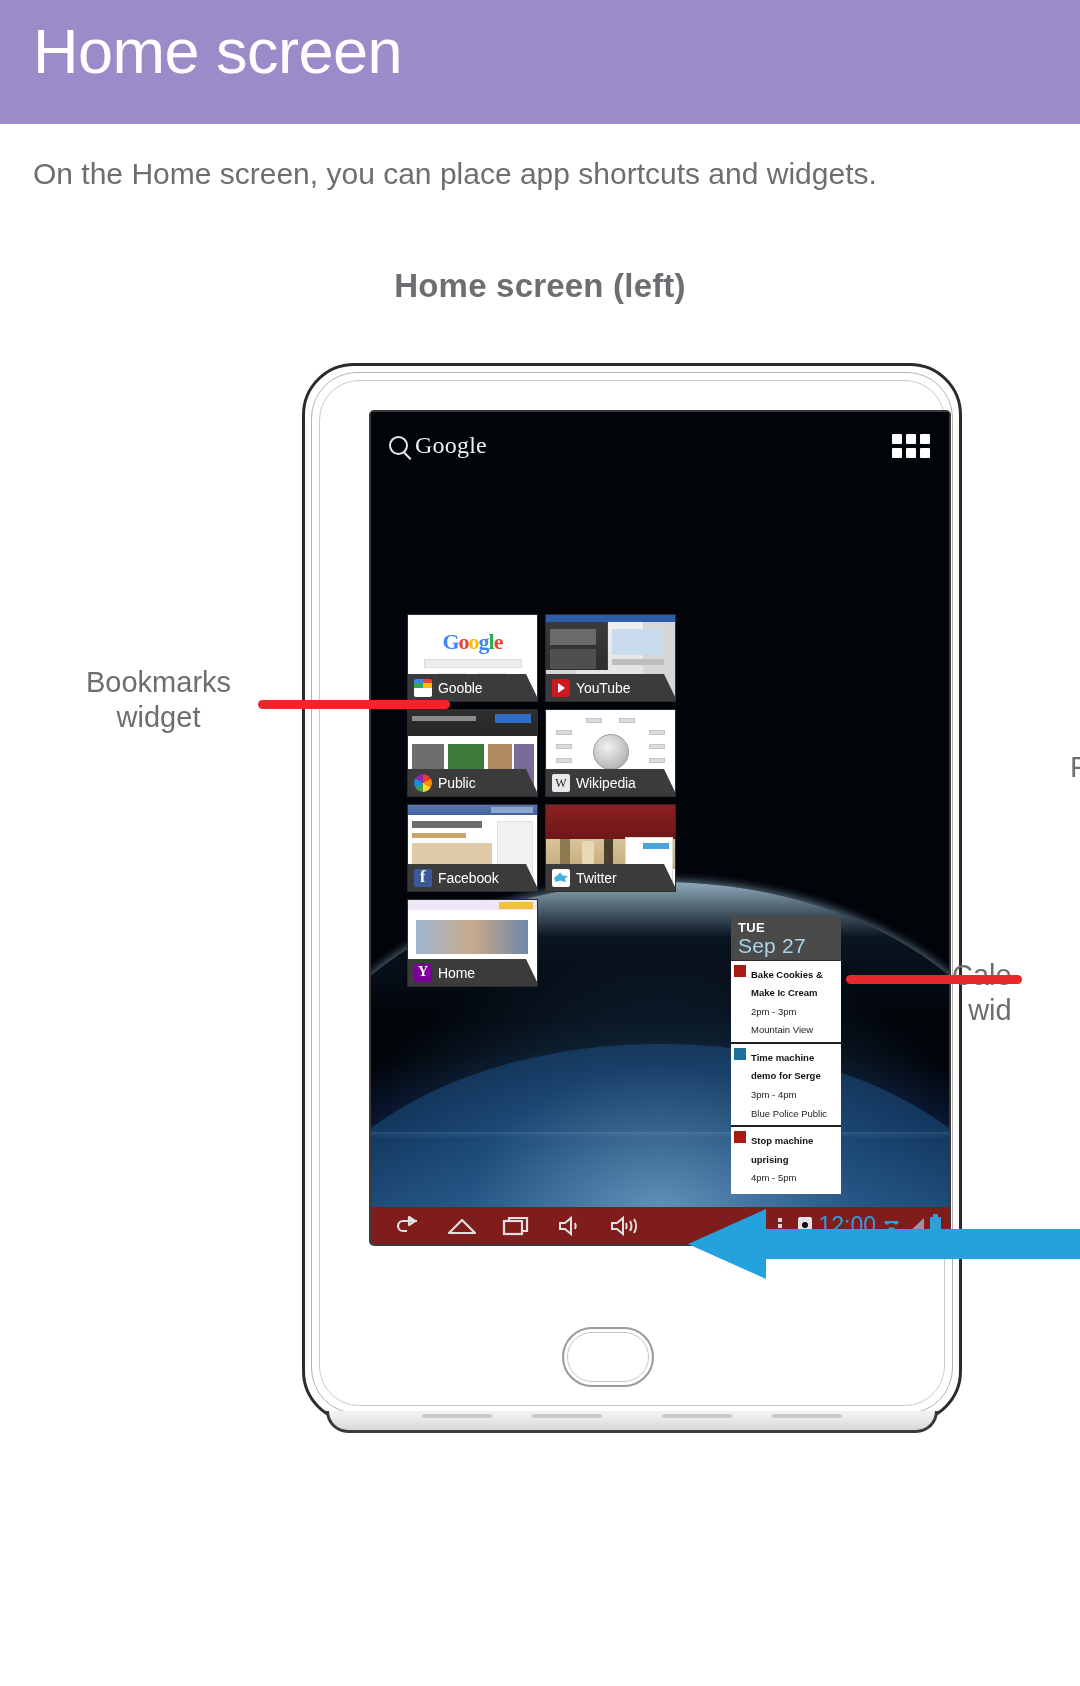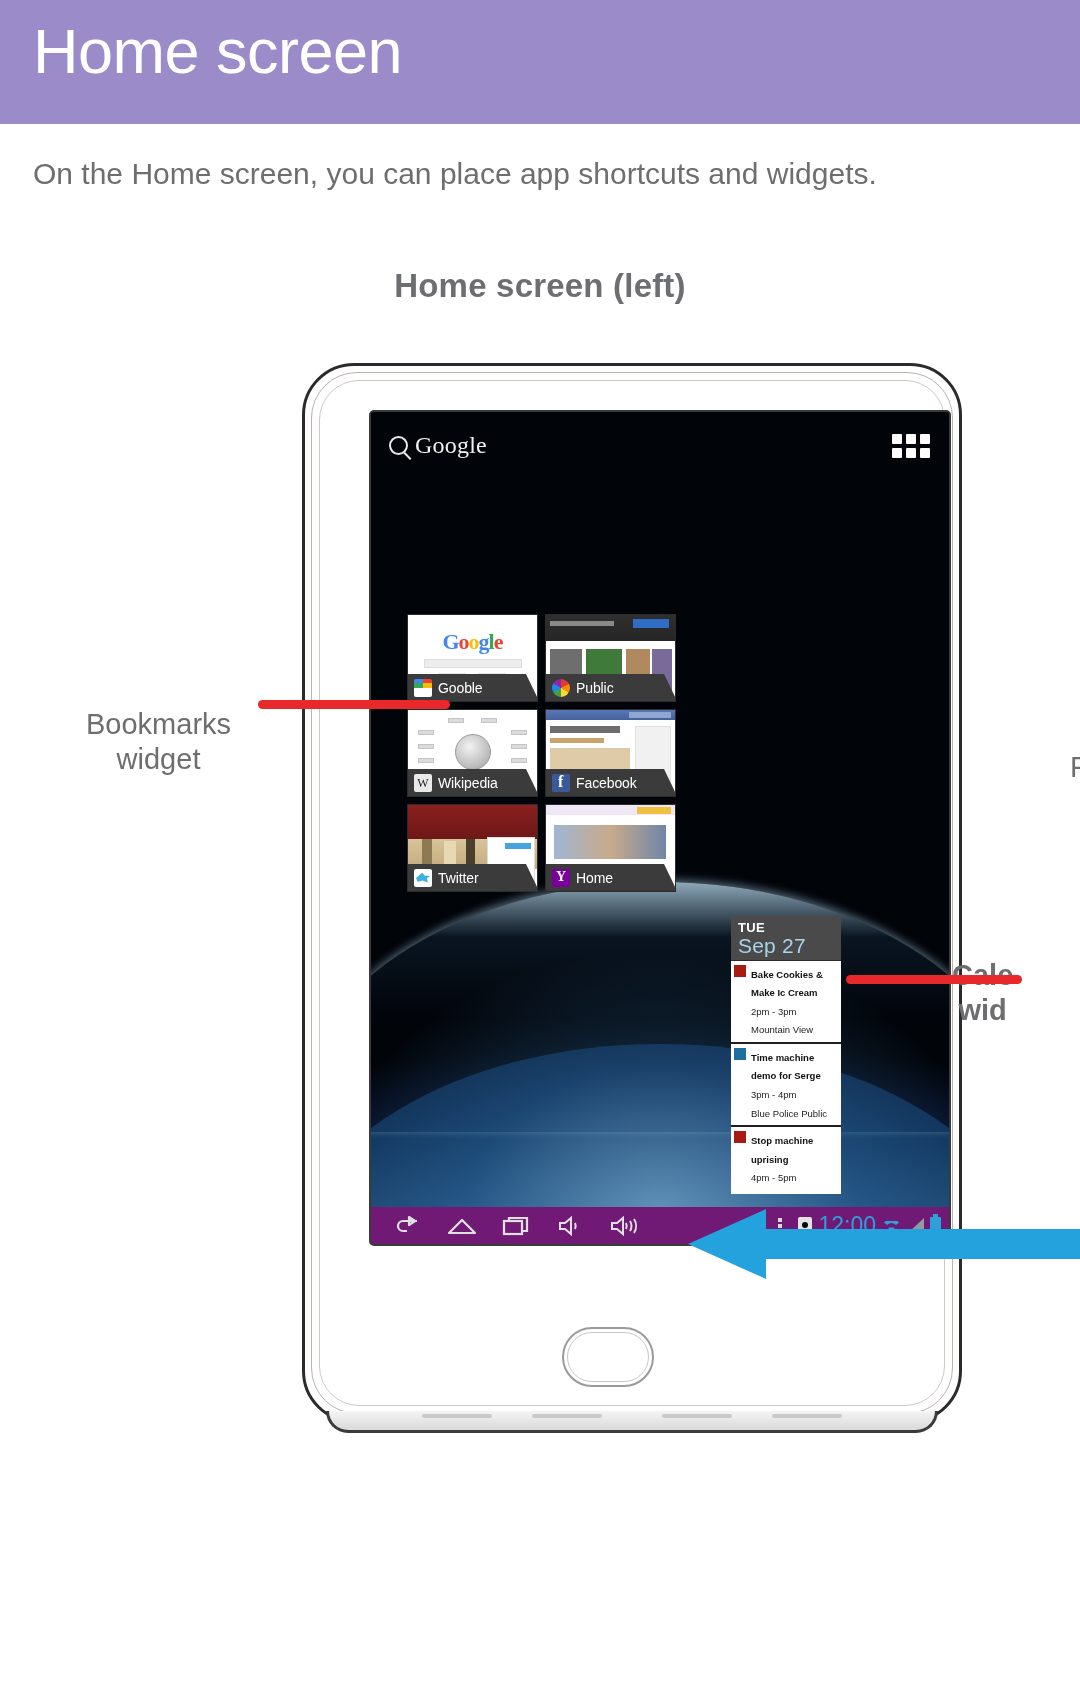--- a/index.html
+++ b/index.html
@@ -666,7 +666,6 @@
   .label-bookmarks {
     left: 86px;
     top: 665px;
-    margin-top: 42px;
   }
   .label-calendar {
     left: 952px;

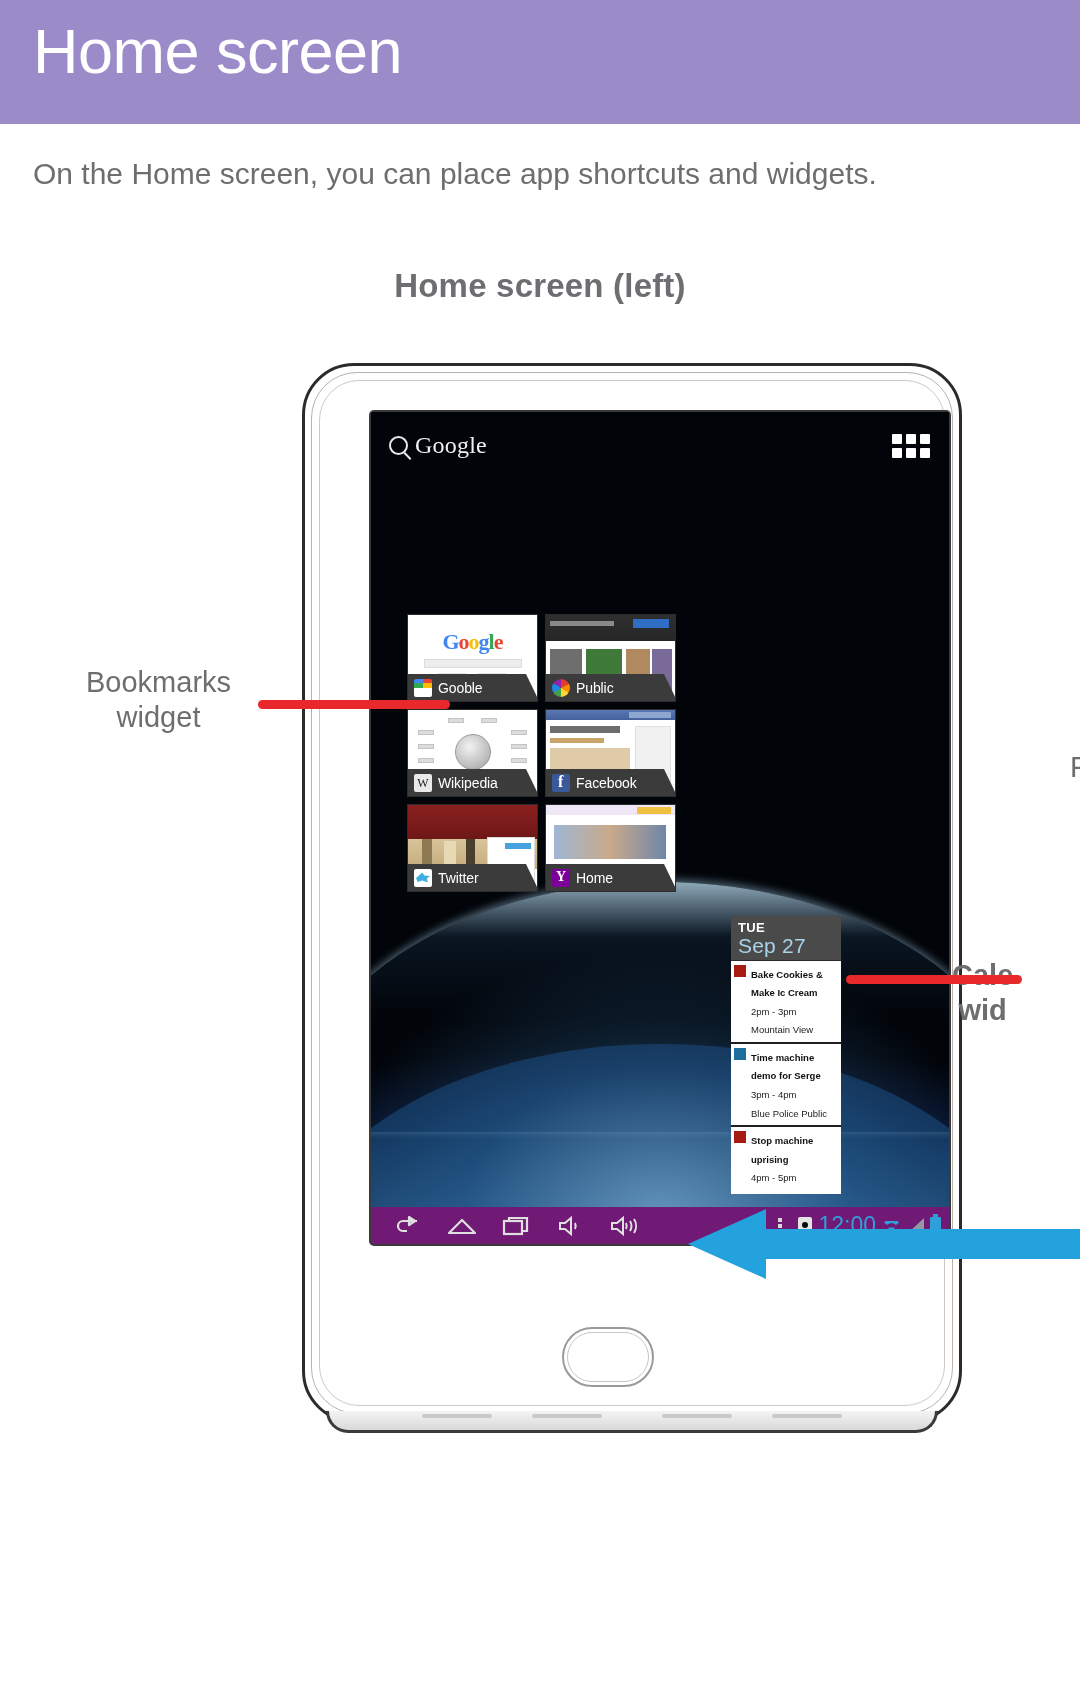--- a/index.html
+++ b/index.html
@@ -776,6 +776,18 @@
       </div>
     </div>
 
+    <div class="bm">
+      <div class="bm-thumb th-youtube">
+        <div class="yt-a"></div>
+        <div class="yt-b"></div>
+        <div class="yt-c"></div>
+        <div class="yt-d"></div>
+      </div>
+      <div class="bm-bar">
+        <span class="bm-icon ic-youtube"></span>
+        <span class="bm-name">YouTube</span>
+      </div>
+    </div>
 
     <div class="bm">
       <div class="bm-thumb th-picasa">

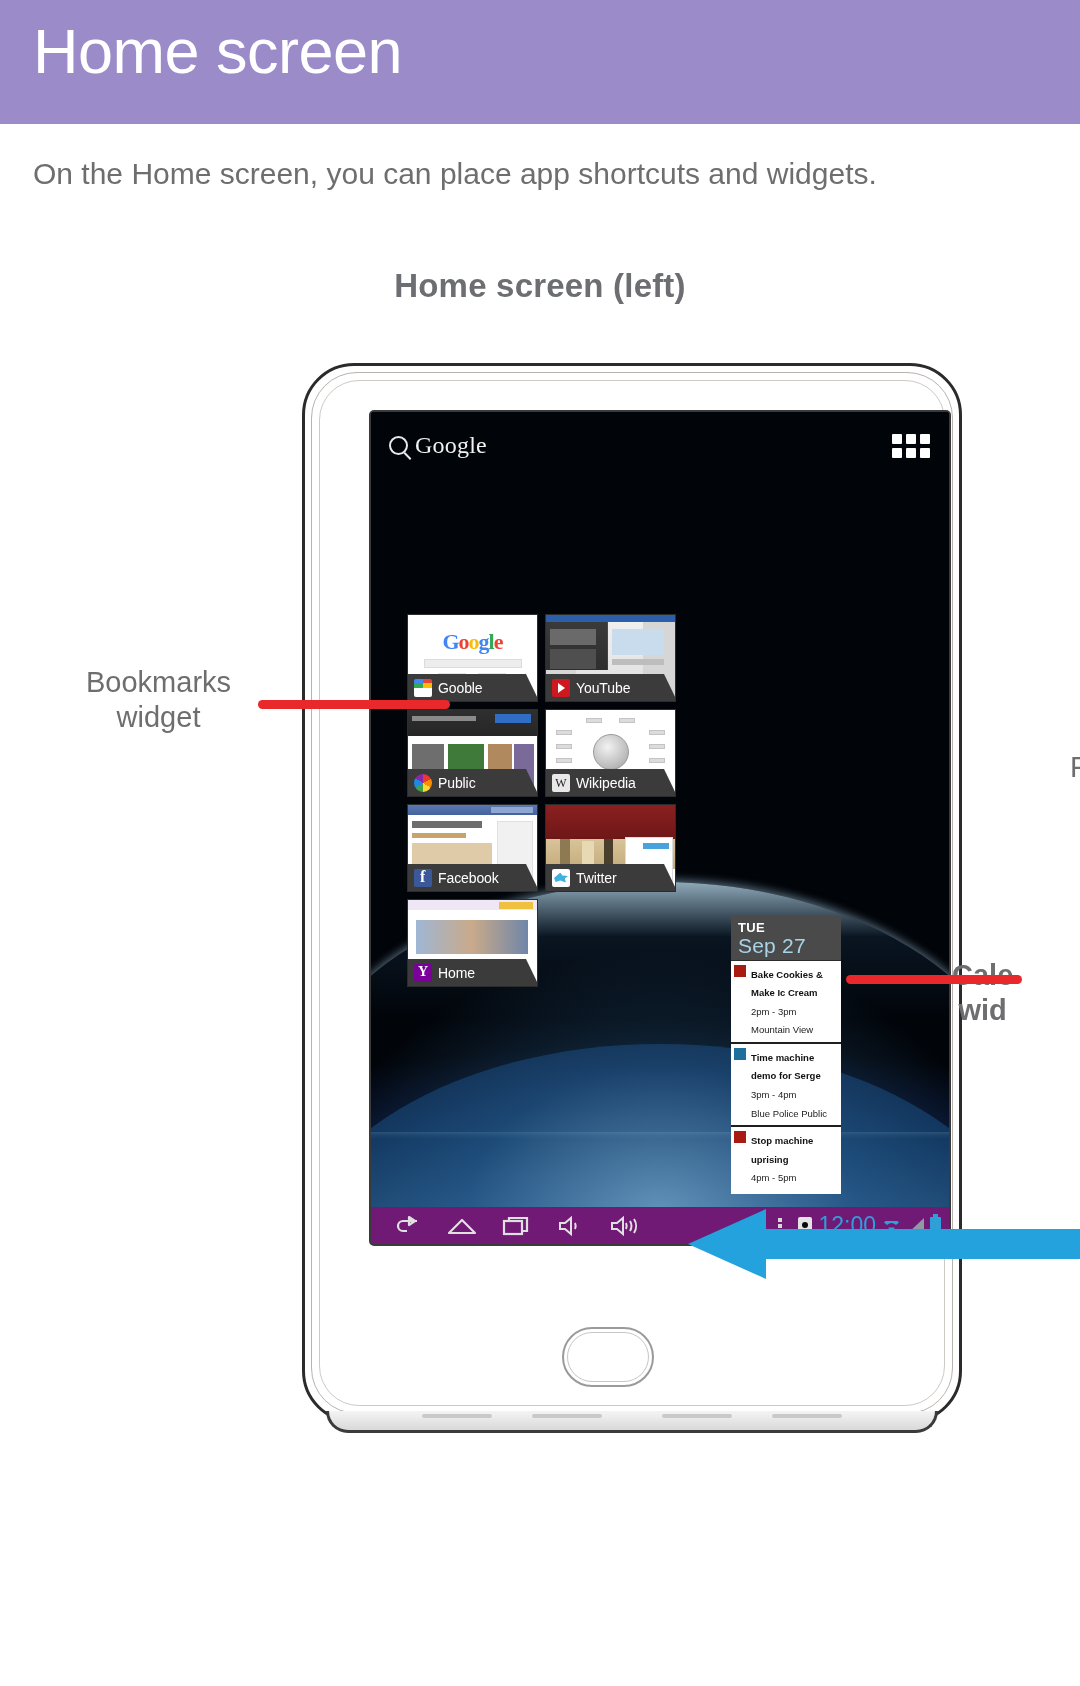--- a/index.html
+++ b/index.html
@@ -670,8 +670,7 @@
   .label-calendar {
     left: 952px;
     top: 958px;
-    text-align: center;
-    font-weight: bold;
+    text-align: right;
   }
   .label-right-cut {
     left: 1070px;

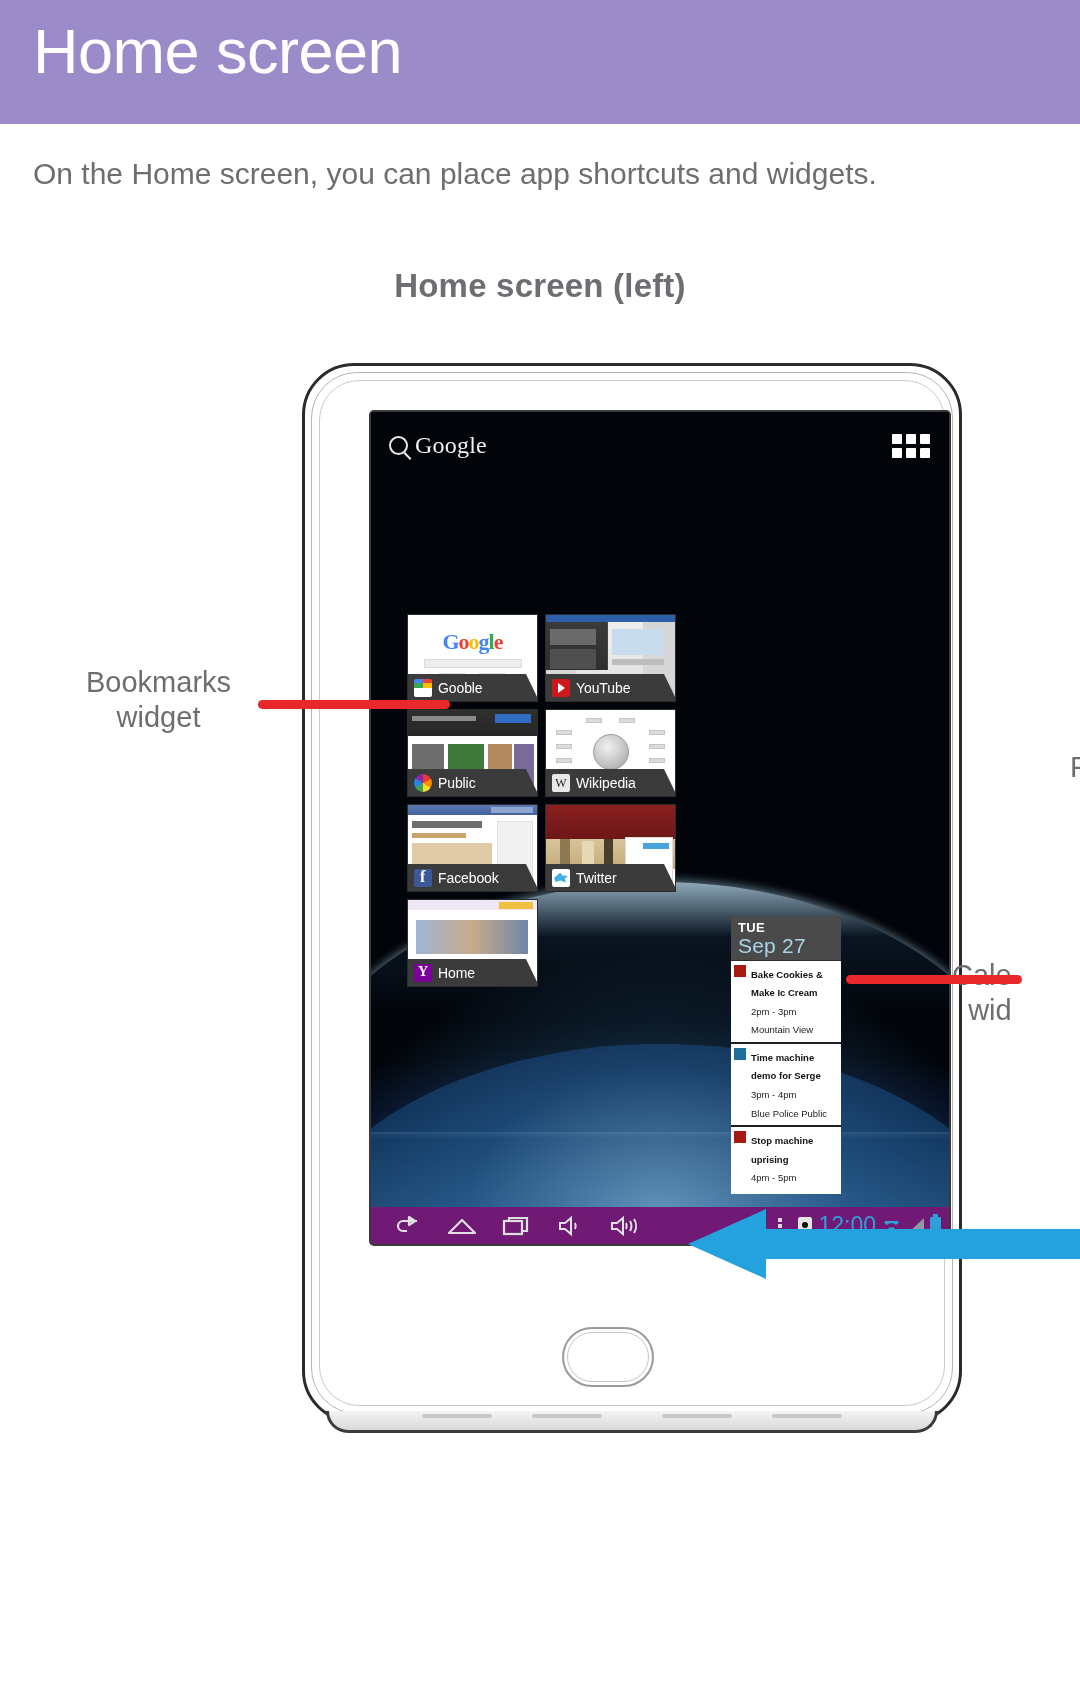--- a/index.html
+++ b/index.html
@@ -559,7 +559,7 @@
     bottom: 0;
     width: 100%;
     height: 37px;
-    background: #701a75;
+    background: #7f1d1d;
     display: flex;
     align-items: center;
   }

